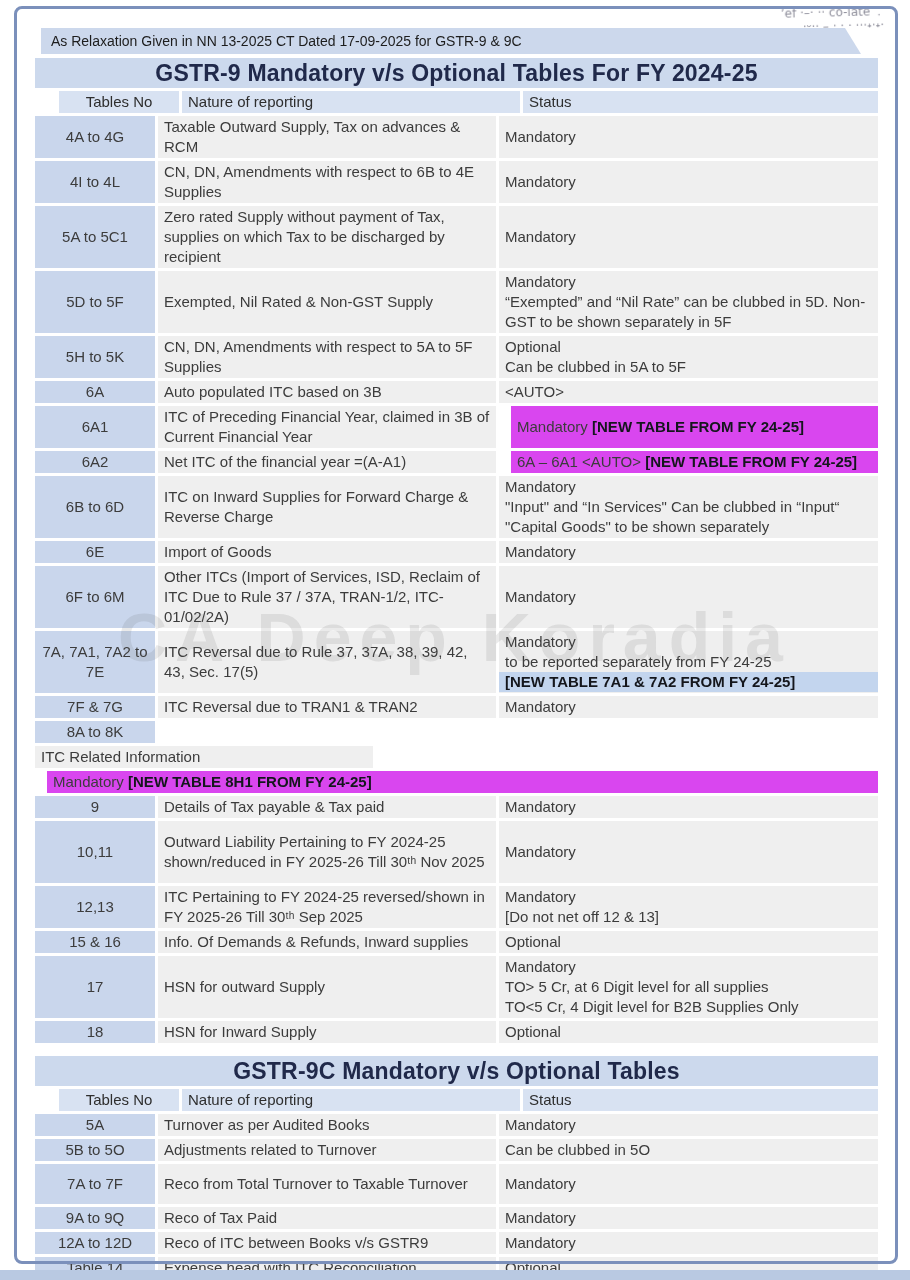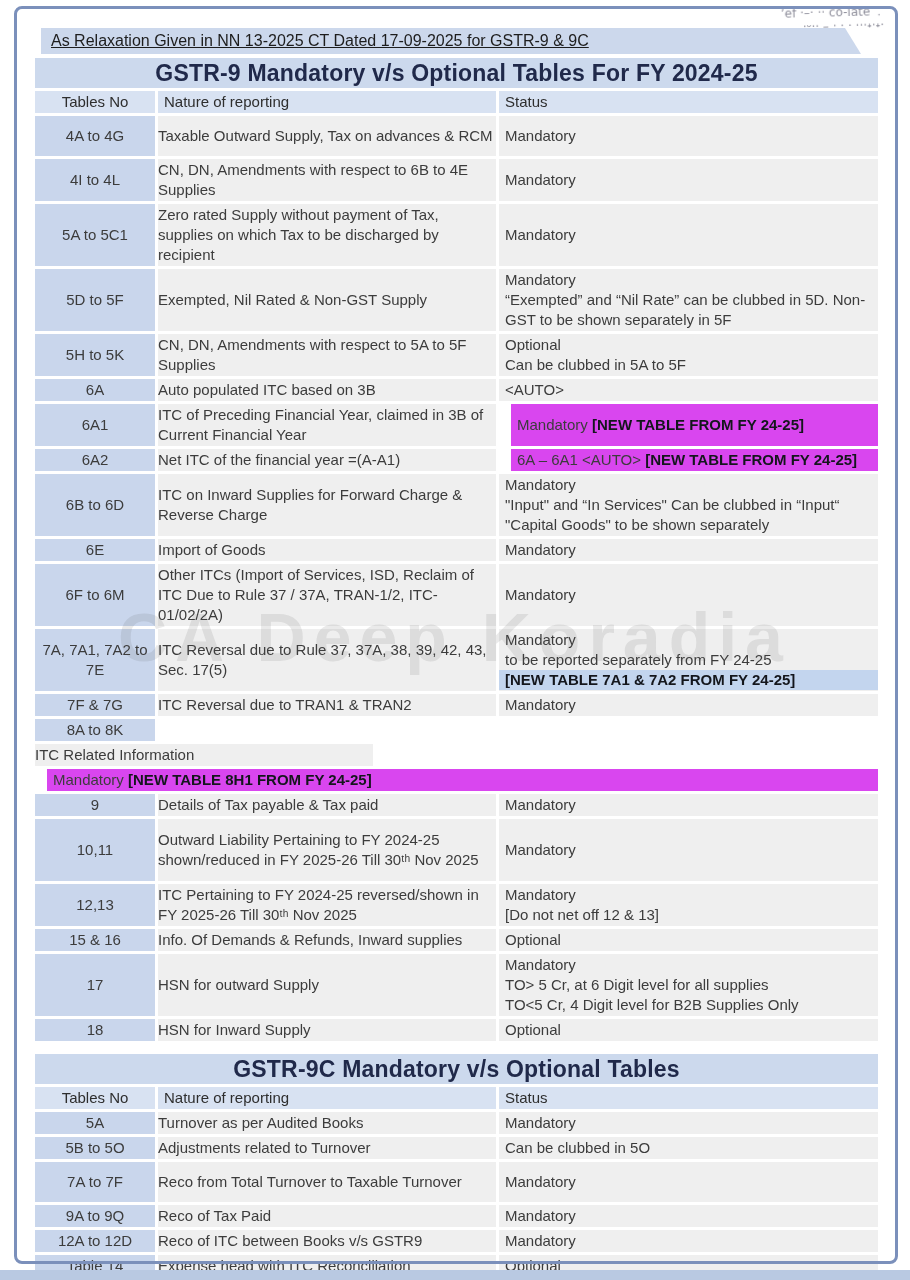--- a/index.html
+++ b/index.html
@@ -34,10 +34,9 @@
   .banner{
     margin-top:28px;margin-left:6px;width:820px;height:26px;
     background:#ccd8ec;color:#1d1d1d;
-    font-size:16px;display:flex;align-items:center;
+    font-size:14px;display:flex;align-items:center;
     padding-left:10px;box-sizing:border-box;
     clip-path:polygon(0 0,calc(100% - 16px) 0,100% 100%,0 100%);
-    text-decoration:underline;
   }
   .sec-title{
     margin-top:4px;width:843px;height:30px;

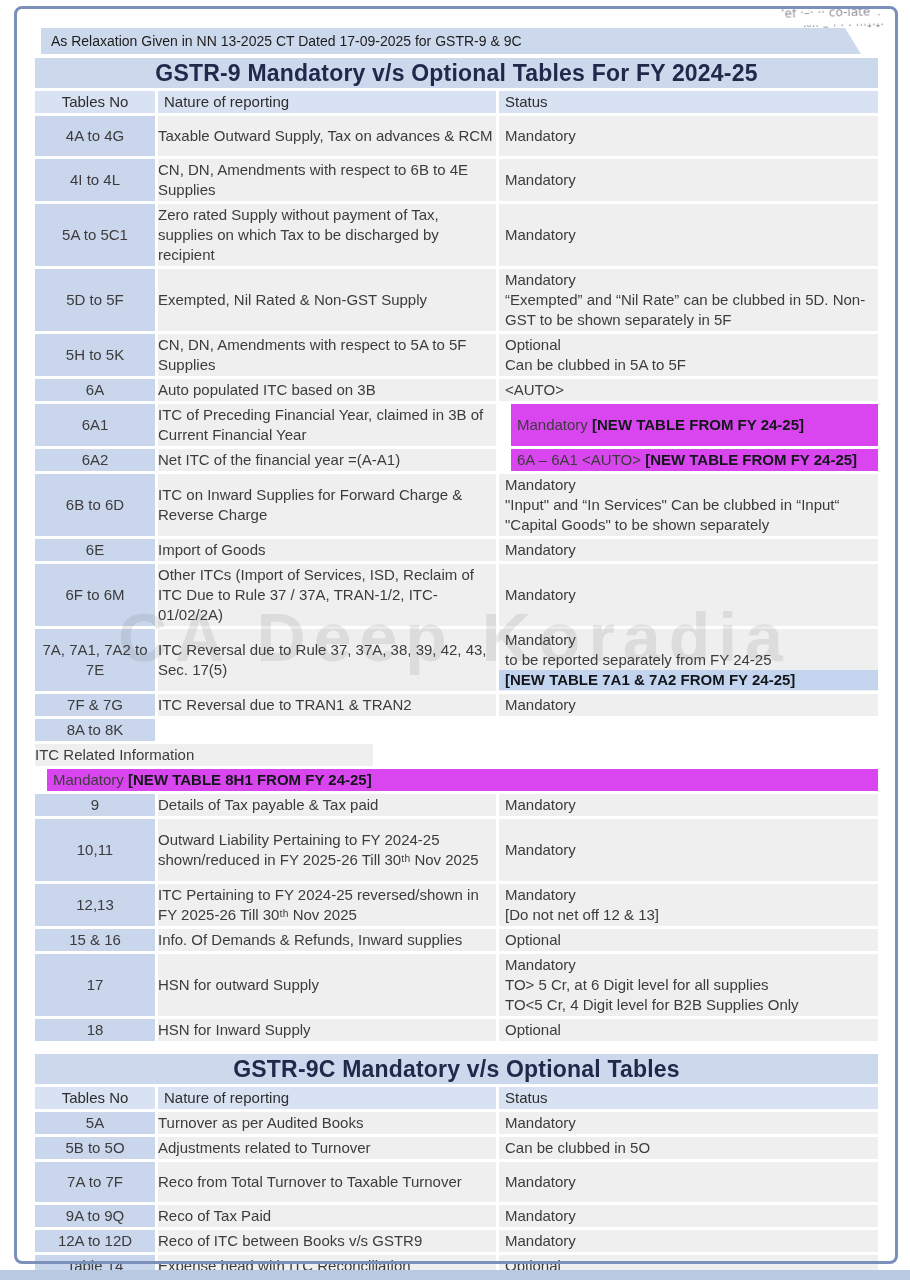--- a/index.html
+++ b/index.html
@@ -47,7 +47,7 @@
     text-align:center;
   }
   .thead,.trow{display:flex;gap:3px;background:#ffffff;}
-  .thead{margin-top:3px;}
+  .thead{margin-top:3px;margin-left:24px;}
   .tbody{display:flex;flex-direction:column;gap:3px;margin-top:3px;}
   .th,.td{box-sizing:border-box;font-size:15px;line-height:20px;}
   .th{background:#d8e2f2;color:#2e2e2e;padding:1px 6px;min-height:19px;

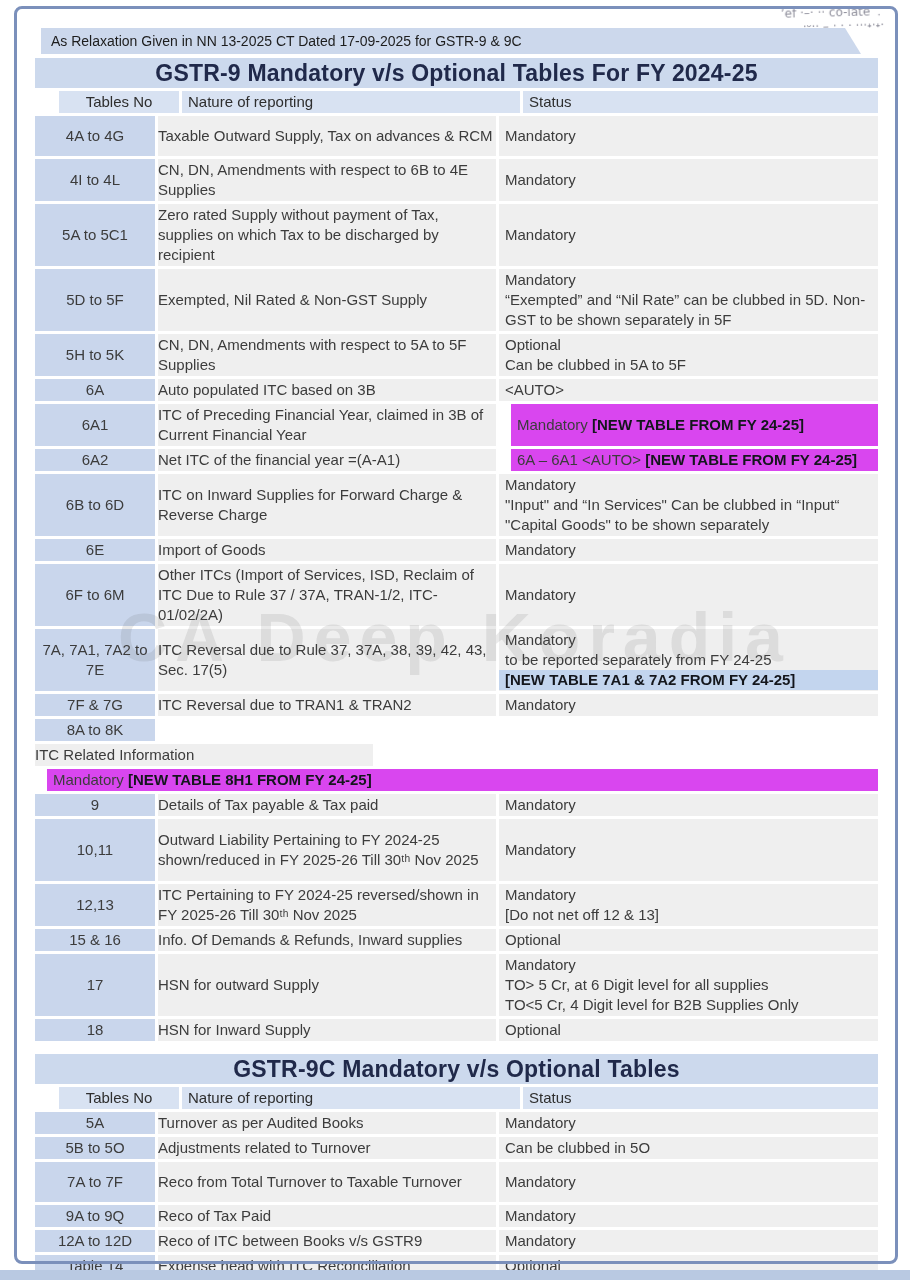--- a/index.html
+++ b/index.html
@@ -57,7 +57,7 @@
   .c3{flex:1;}
   .td{background:#efefef;display:flex;flex-direction:column;justify-content:center;}
   .td.c1{background:#c9d6ec;align-items:center;padding:1px 4px;}
-  .td.c2{padding:1px 0;}
+  .td.c2{padding:1px 6px;}
   .td.c3{padding:1px 0;}
   .status-line{padding:0 6px;}
   .hl-cell{background:#d946ef;margin-left:12px;}

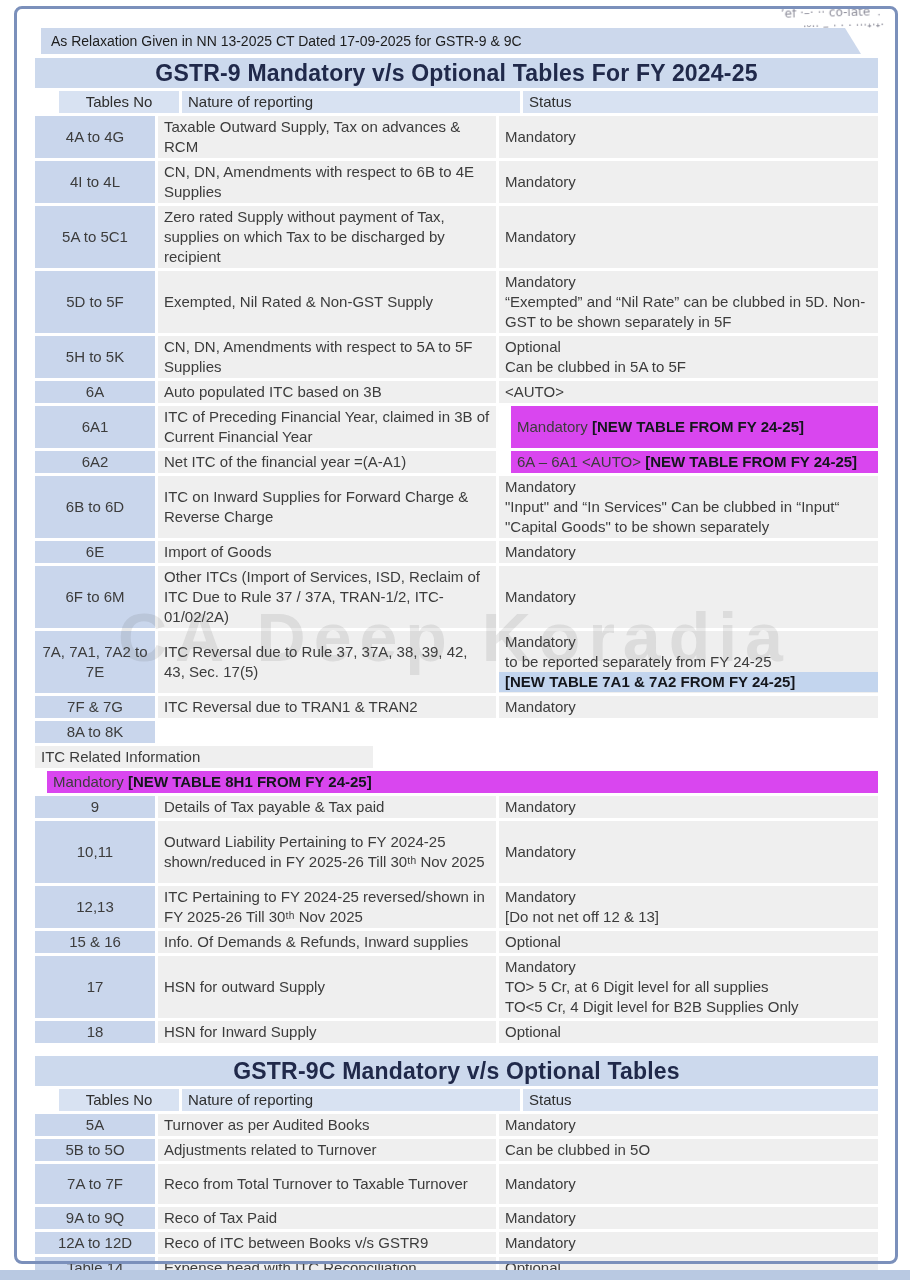--- a/index.html
+++ b/index.html
@@ -287,7 +287,7 @@
               <span>12,13</span>
             </div>
     <div class="td c2">
-              <span>ITC Pertaining to FY 2024-25 reversed/shown in FY 2025-26 Till 30ᵗʰ Nov 2025</span>
+              <span>ITC Pertaining to FY 2024-25 reversed/shown in FY 2025-26 Till 30ᵗʰ Sep 2025</span>
             </div>
     <div class="td c3">
               <div class="status-line"><span>Mandatory</span></div>

